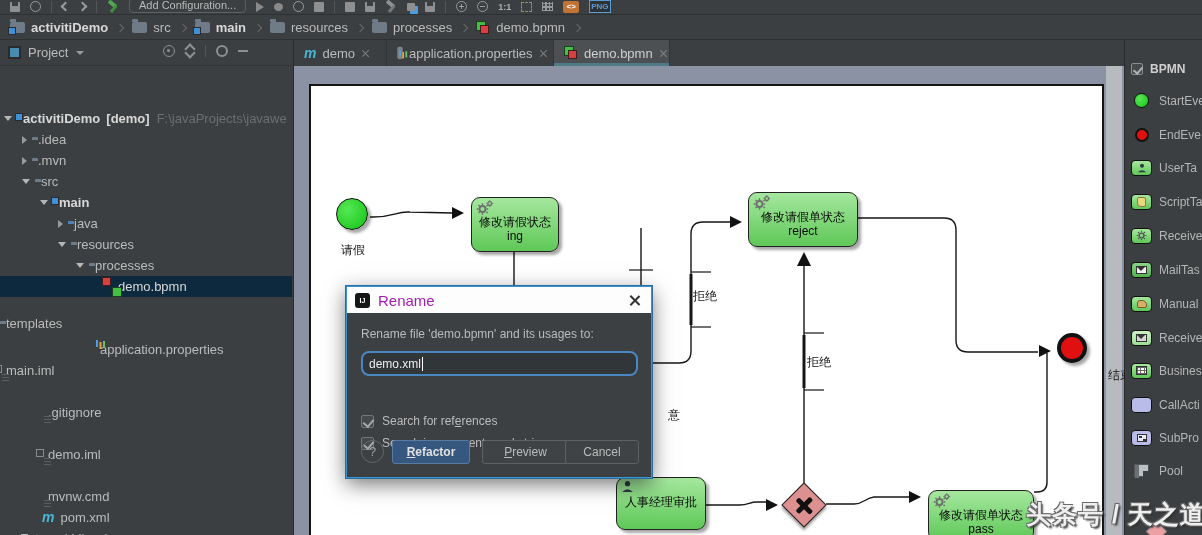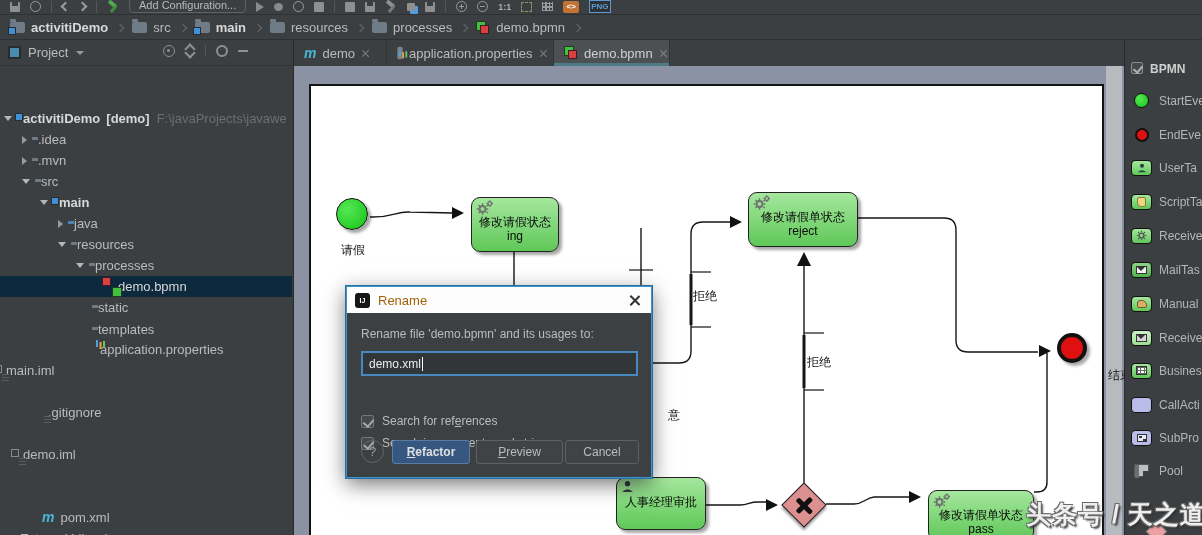--- a/index.html
+++ b/index.html
@@ -138,7 +138,7 @@
 
   
   #palette{position:absolute;left:1124px;top:40px;width:78px;height:495px;background:#3c3f41;border-left:1px solid #2a2a2a;overflow:hidden;}
-  #pal-header{position:absolute;left:6px;top:22px;display:flex;gap:7px;}
+  #pal-header{position:absolute;left:6px;top:22px;display:flex;align-items:center;gap:7px;}
   #pal-header .lbl{font-weight:bold;color:#cfcfcf;font-size:12px;}
   .pcbox{width:12px;height:12px;background:#45494b;border:1px solid #8a8c8e;border-radius:2px;position:relative;}
   .pcbox::after{content:"";position:absolute;left:2.6px;top:.6px;width:4px;height:7px;border-right:2px solid #b0b0b0;border-bottom:2px solid #b0b0b0;transform:rotate(40deg);}

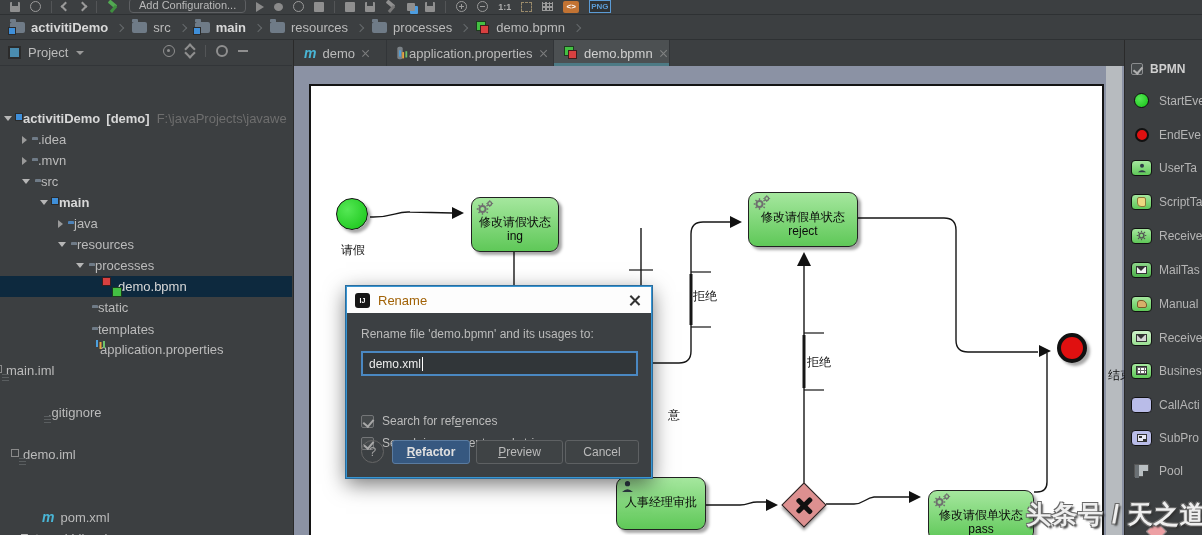--- a/index.html
+++ b/index.html
@@ -343,10 +343,6 @@
       <div class="trow sel" style="top:209px;padding-left:112px;">
         <span class="tic"><span class="bpmn-ic"></span></span>
         <span style="color:#d8d8d8;">demo.bpmn</span>
-        </div>
-      <div class="trow" style="top:230px;padding-left:92px;">
-        <span class="tic"><span class="fo"></span></span>
-        <span>static</span>
         </div>
       <div class="trow" style="top:252px;padding-left:92px;">
         <span class="tic"><span class="fo"></span></span>

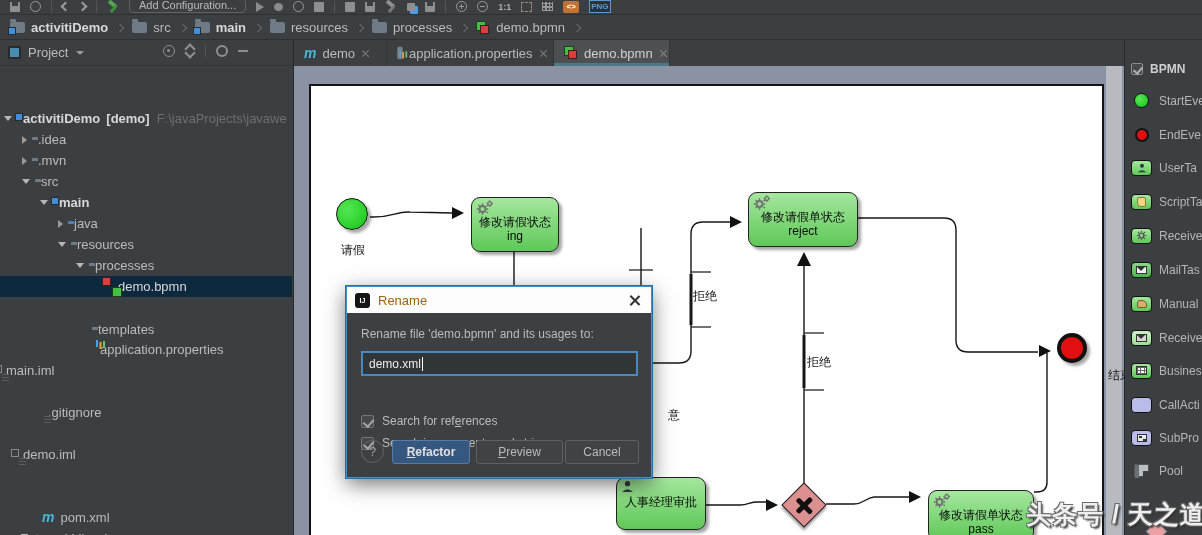--- a/index.html
+++ b/index.html
@@ -117,7 +117,7 @@
   #dlg-title{position:absolute;left:0;top:0;right:0;height:26px;background:#fdfdfd;display:flex;align-items:center;padding:0 8px;}
   .ij{width:15px;height:15px;background:#161616;border-radius:3px;color:#fff;font-size:7px;font-weight:bold;
       display:flex;align-items:center;justify-content:center;margin-right:8px;}
-  #dlg-title .t{color:#a16207;font-size:13px;}
+  #dlg-title .t{color:#a21caf;font-size:15px;}
   #dlg-close{position:absolute;right:10px;top:7px;width:12px;height:12px;}
   #dlg-close::before,#dlg-close::after{content:"";position:absolute;left:5.4px;top:0;width:1.6px;height:13px;background:#333;}
   #dlg-close::before{transform:rotate(45deg);}#dlg-close::after{transform:rotate(-45deg);}

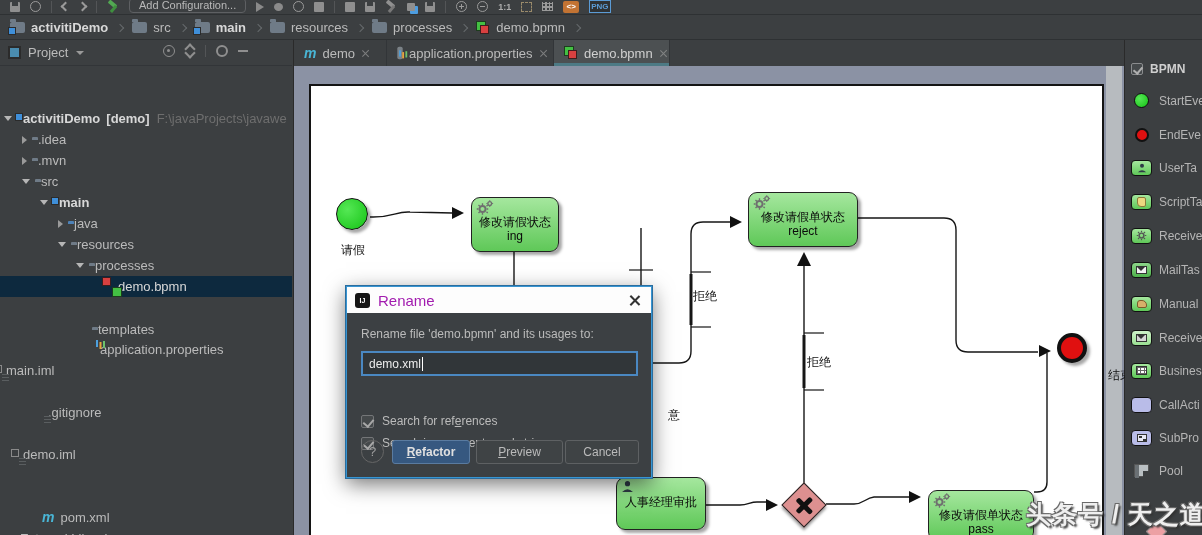--- a/index.html
+++ b/index.html
@@ -344,7 +344,7 @@
         <span class="tic"><span class="bpmn-ic"></span></span>
         <span style="color:#d8d8d8;">demo.bpmn</span>
         </div>
-      <div class="trow" style="top:252px;padding-left:92px;">
+      <div class="trow" style="top:246px;">
         <span class="tic"><span class="fo"></span></span>
         <span>templates</span>
         </div>

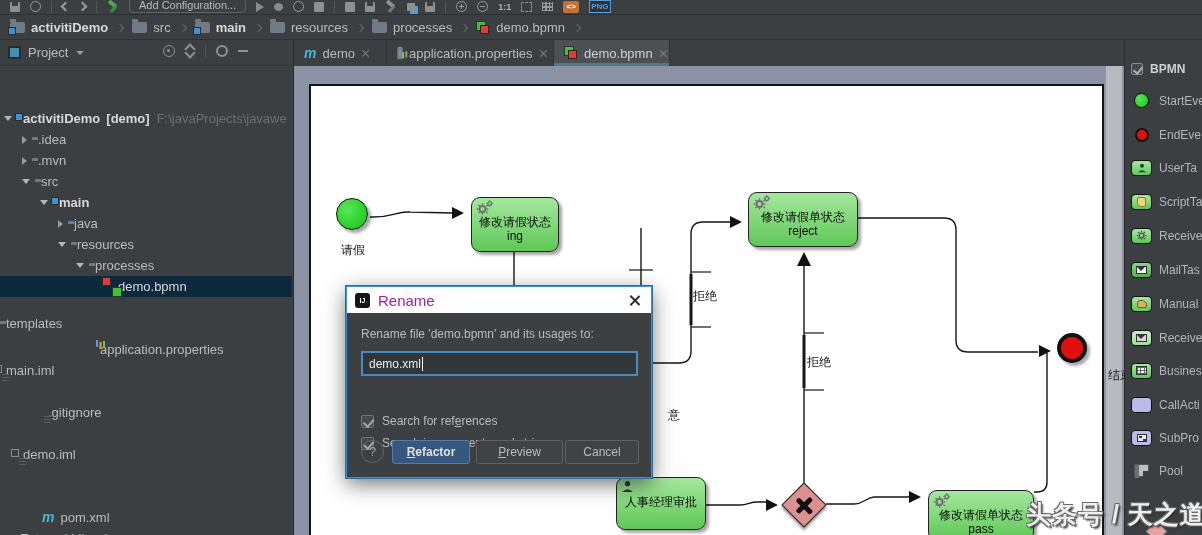--- a/index.html
+++ b/index.html
@@ -124,7 +124,7 @@
   #dlg-body{position:absolute;left:0;top:26px;right:0;bottom:0;background:#3c4043;font-size:12px;color:#bbbbbb;}
   #dlg-msg{position:absolute;left:14px;top:14px;}
   #dlg-input{position:absolute;left:14px;top:38px;width:277px;height:25px;background:#313639;
-             border:2px solid #4a88c2;border-radius:0;display:flex;align-items:center;padding:0 6px;color:#ececec;}
+             border:2px solid #4a88c2;border-radius:8px;display:flex;align-items:center;padding:0 6px;color:#ececec;}
   .caret{display:inline-block;width:1px;height:14px;background:#fff;margin-left:1px;}
   .cbrow{position:absolute;left:14px;display:flex;align-items:center;gap:8px;}
   .cbox{width:13px;height:13px;background:#45494b;border:1px solid #747678;border-radius:2px;position:relative;}

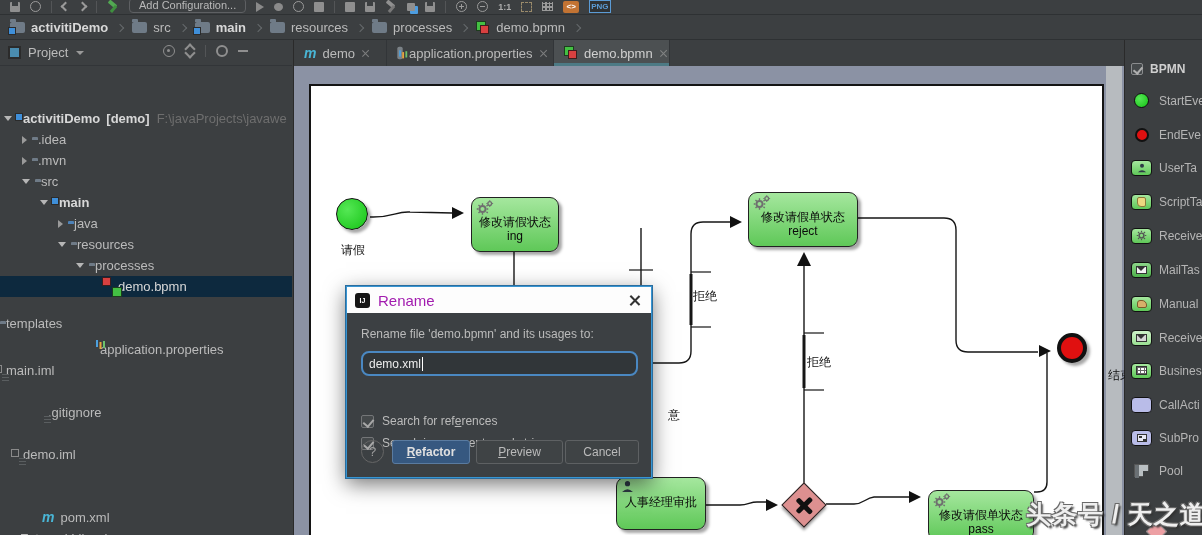--- a/index.html
+++ b/index.html
@@ -360,7 +360,7 @@
         <span class="tic"><span class="doc"></span></span>
         <span>.gitignore</span>
         </div>
-      <div class="trow" style="top:377px;margin-left:17px;">
+      <div class="trow" style="top:377px;padding-left:42px;">
         <span class="tic"><span class="doc iml"></span></span>
         <span>demo.iml</span>
         </div>

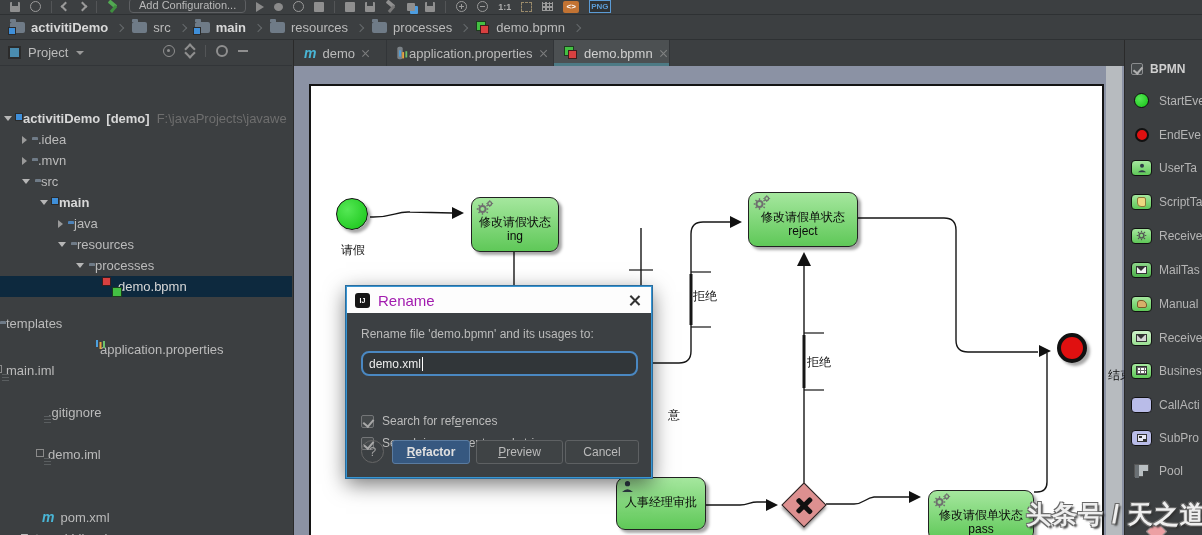--- a/index.html
+++ b/index.html
@@ -517,7 +517,7 @@
           <div class="btn primary" style="left:45px;width:78px;">
             <span><span class="mn">R</span><span>efactor</span></span>
           </div>
-          <div class="btn" style="left:129px;width:87px;">
+          <div class="btn" style="left:135px;width:87px;">
             <span><span class="mn">P</span><span>review</span></span>
           </div>
           <div class="btn" style="left:218px;width:74px;">Cancel</div>

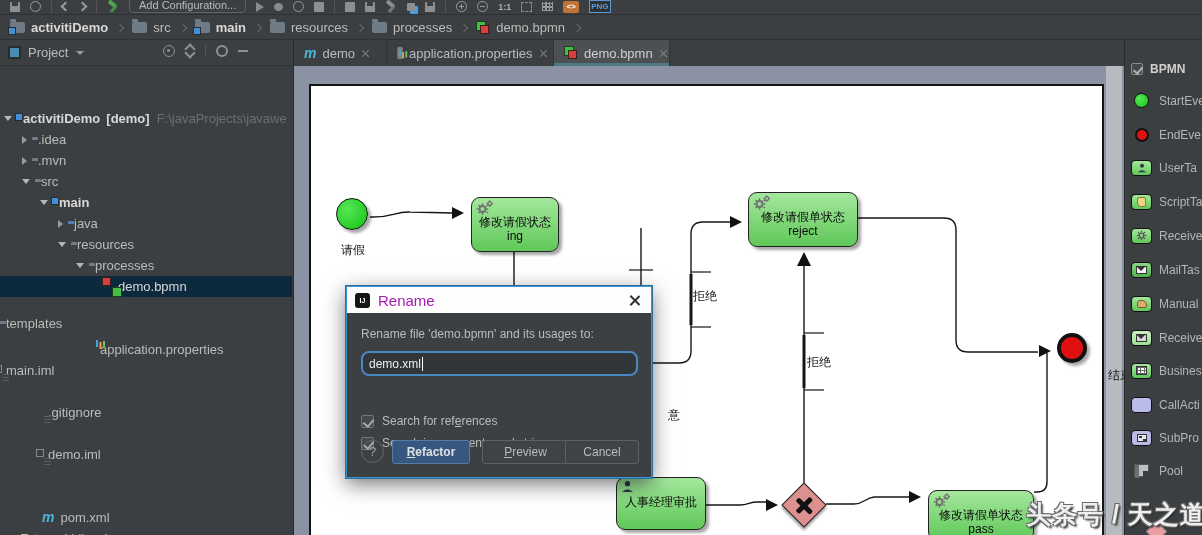--- a/index.html
+++ b/index.html
@@ -363,6 +363,10 @@
       <div class="trow" style="top:377px;padding-left:42px;">
         <span class="tic"><span class="doc iml"></span></span>
         <span>demo.iml</span>
+        </div>
+      <div class="trow" style="top:419px;padding-left:42px;">
+        <span class="tic"><span class="doc"></span></span>
+        <span>mvnw.cmd</span>
         </div>
       <div class="trow" style="top:440px;padding-left:42px;">
         <span class="tic"><span class="mvn-m">m</span></span>

